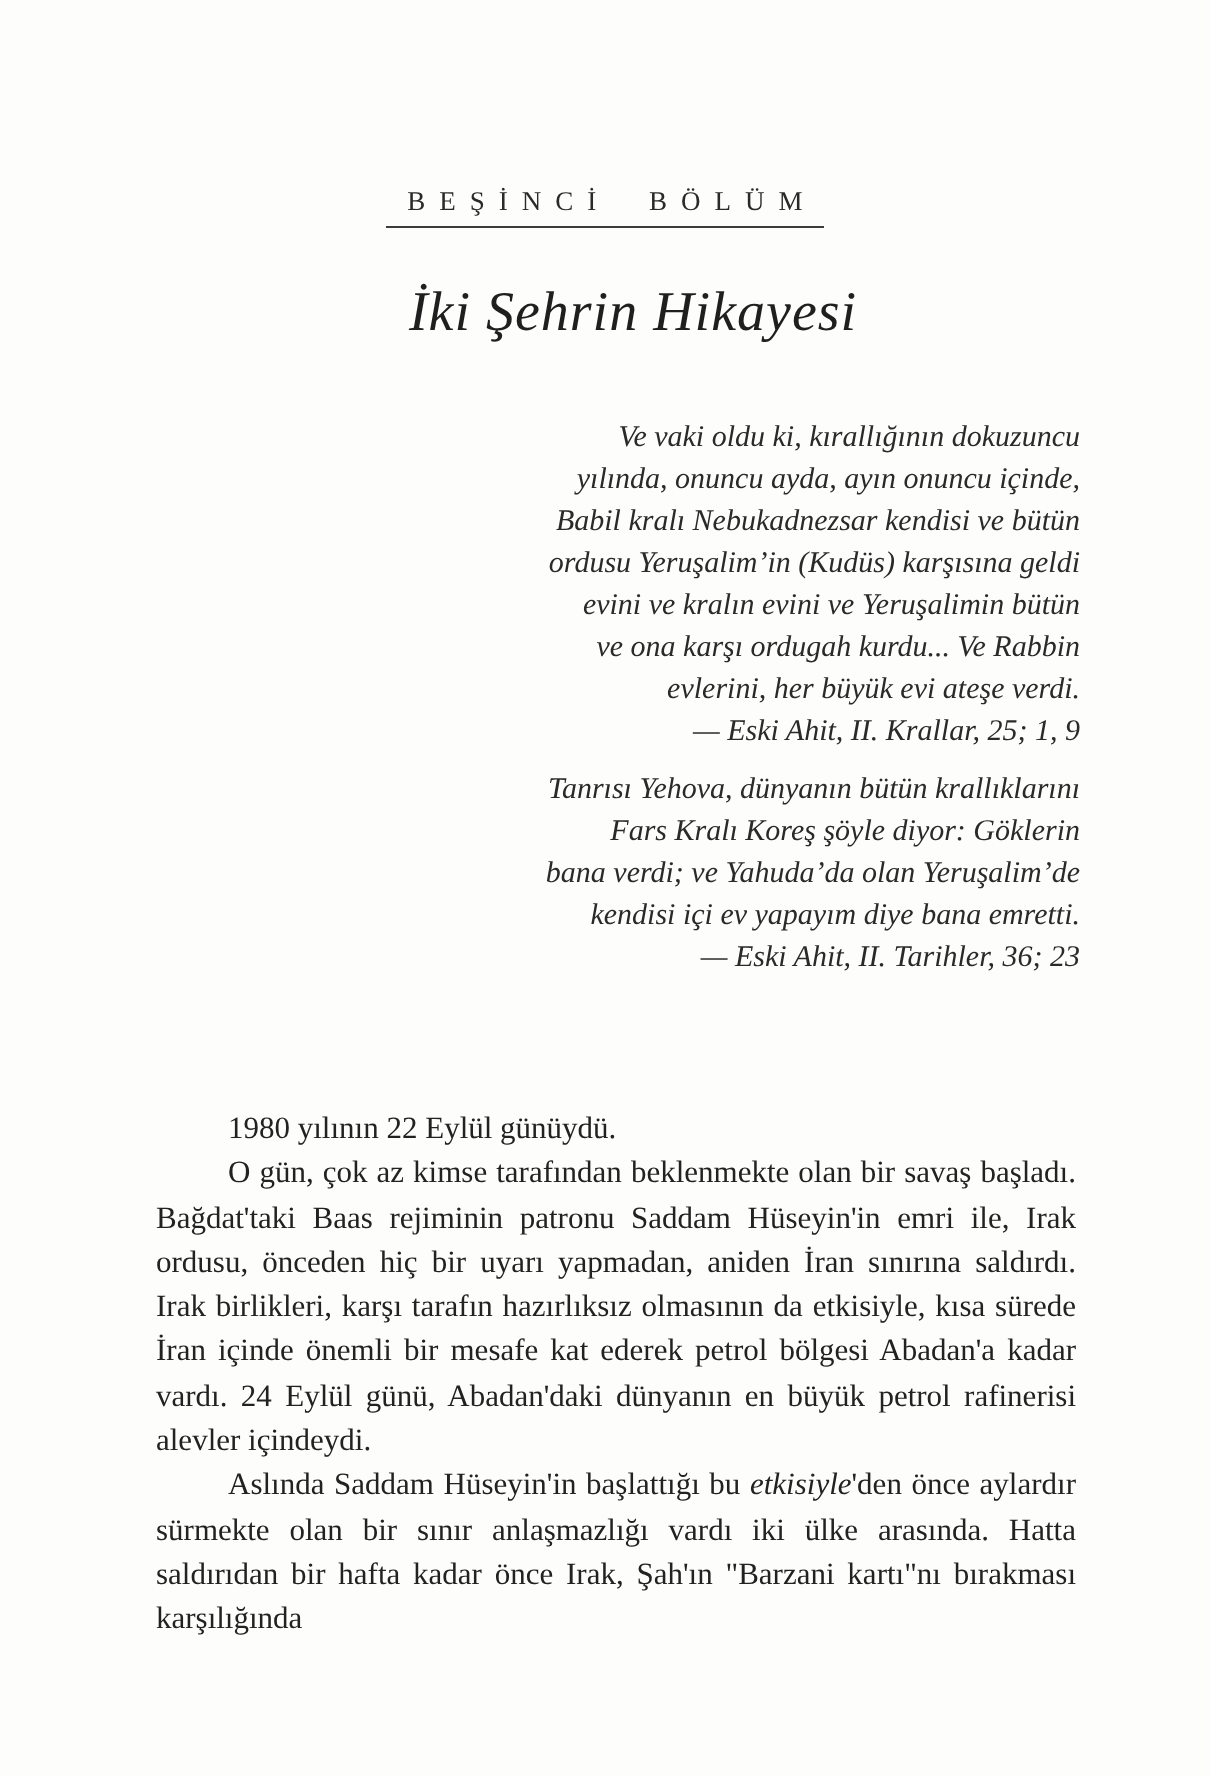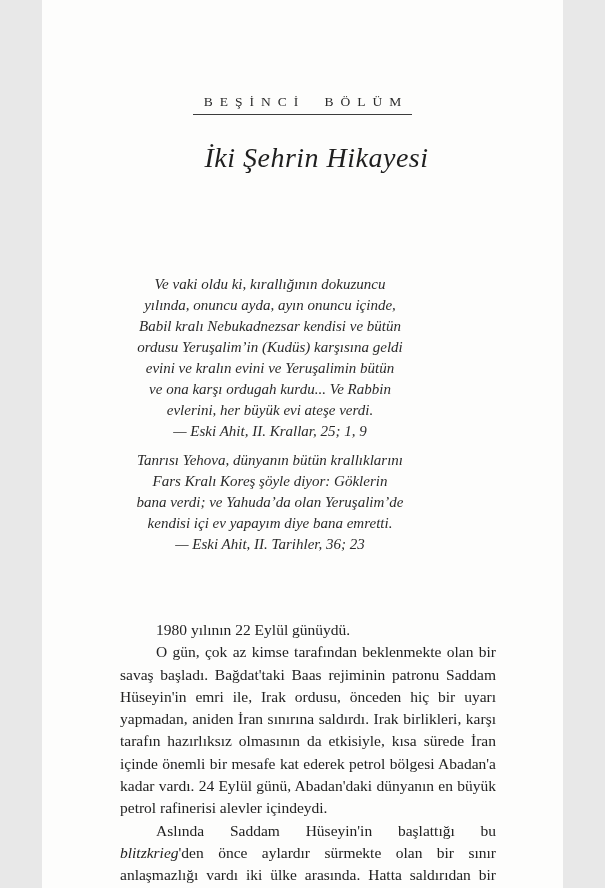--- a/index.html
+++ b/index.html
@@ -9,7 +9,7 @@
   }
   .page {
     position: relative;
-    width: 521px;
+    width: 605px;
     height: 888px;
     margin: 0 auto;
     background: #fdfdfc;

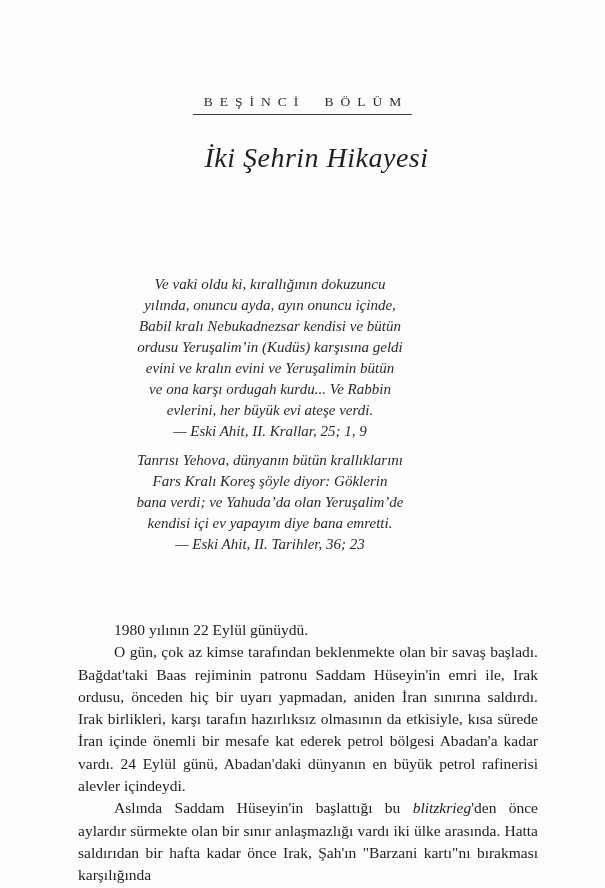--- a/index.html
+++ b/index.html
@@ -41,8 +41,8 @@
     padding-left: 28px;
   }
   .epigraphs {
-    margin: 100px 65px 0 0;
-    text-align: center;
+    margin: 36px 65px 0 0;
+    text-align: right;
     font-style: italic;
     font-size: 15px;
     line-height: 21px;

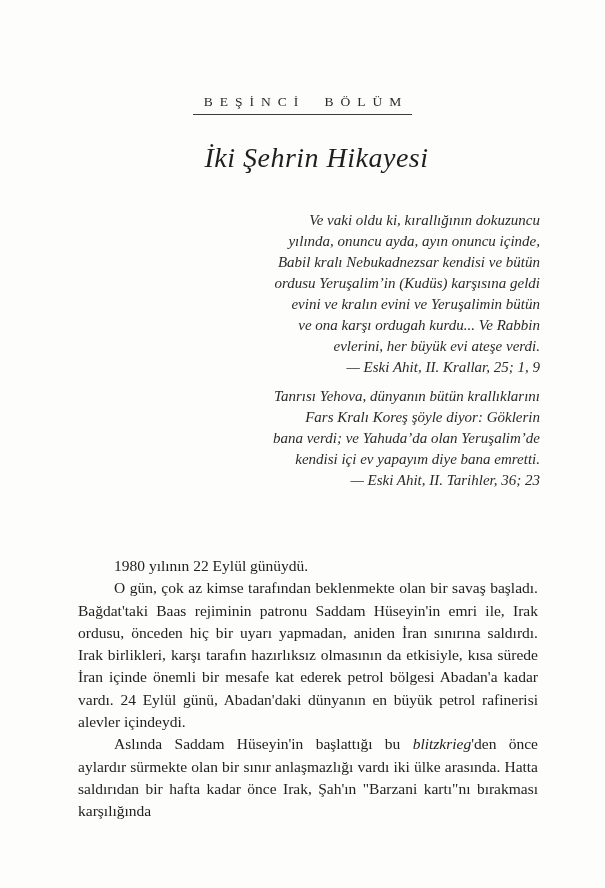--- a/index.html
+++ b/index.html
@@ -105,7 +105,7 @@
   <section class="body-text">
     <p>1980 yılının 22 Eylül günüydü.</p>
     <p>O gün, çok az kimse tarafından beklenmekte olan bir savaş başladı. Bağdat'taki Baas rejiminin patronu Saddam Hüseyin'in emri ile, Irak ordusu, önceden hiç bir uyarı yapmadan, aniden İran sınırına saldırdı. Irak birlikleri, karşı tarafın hazırlıksız olmasının da etkisiyle, kısa sürede İran içinde önemli bir mesafe kat ederek petrol bölgesi Abadan'a kadar vardı. 24 Eylül günü, Abadan'daki dünyanın en büyük petrol rafinerisi alevler içindeydi.</p>
-    <p><span>Aslında Saddam Hüseyin'in başlattığı bu </span><em class="italic-term">blitzkrieg</em><span>'den önce aylardır sürmekte olan bir sınır anlaşmazlığı vardı iki ülke arasında. Hatta saldırıdan bir hafta kadar önce Irak, Şah'ın "Barzani kartı"nı bırakması karşılığında</span></p>
+    <p><span>Aslında Saddam Hüseyin'in başlattığı bu </span><em class="italic-term">etkisiyle</em><span>'den önce aylardır sürmekte olan bir sınır anlaşmazlığı vardı iki ülke arasında. Hatta saldırıdan bir hafta kadar önce Irak, Şah'ın "Barzani kartı"nı bırakması karşılığında</span></p>
   </section>
 
 </div>

